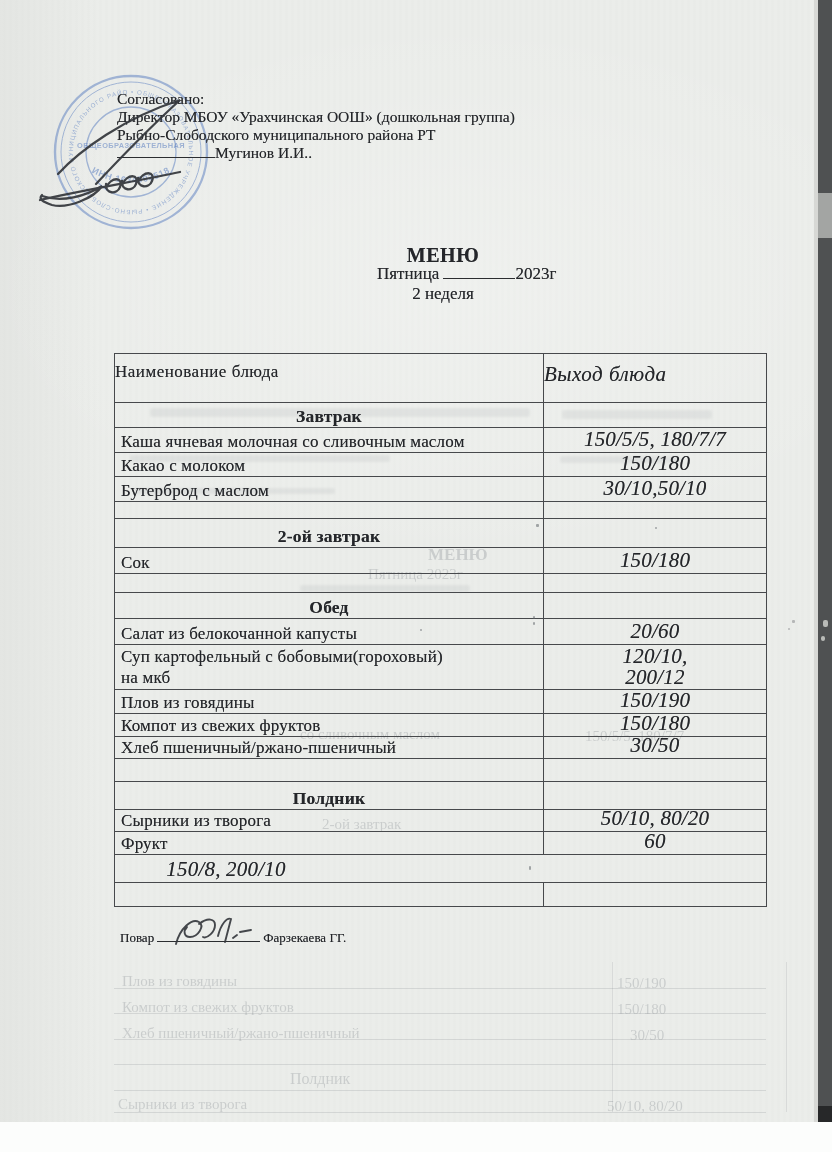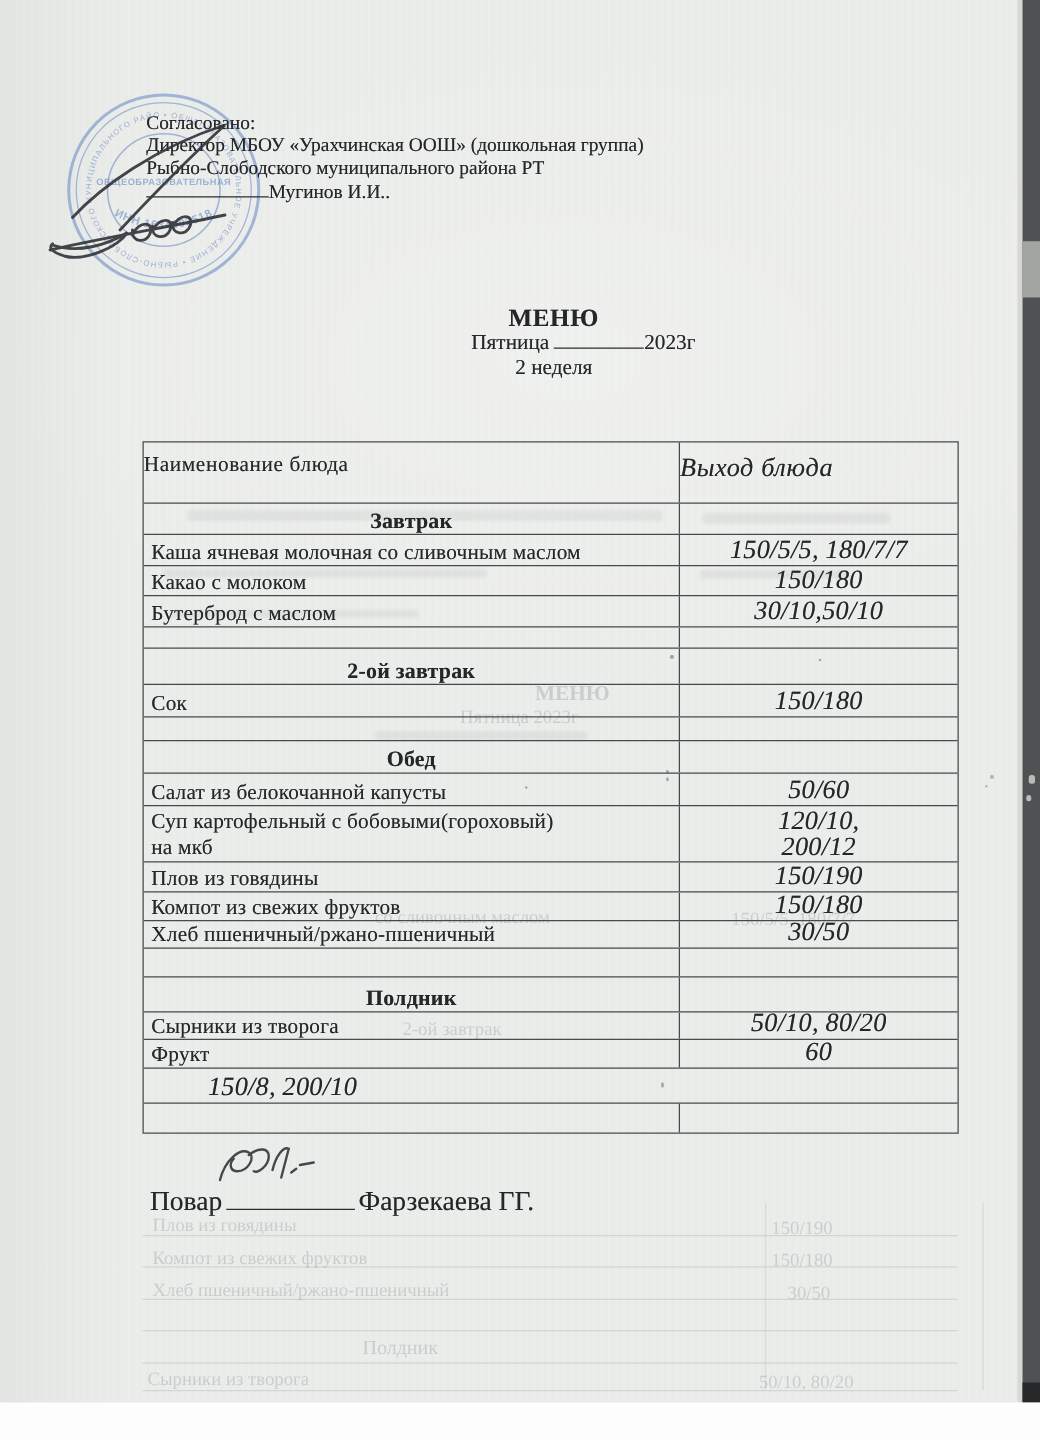--- a/index.html
+++ b/index.html
@@ -218,7 +218,7 @@
           <span>Салат из белокочанной капусты</span>
         </div>
       <div class="tcell c2 soft">
-          <span>50/60</span>
+          <span>20/60</span>
         </div>
     </div>
     <div class="trow twoline" style="height:44px">

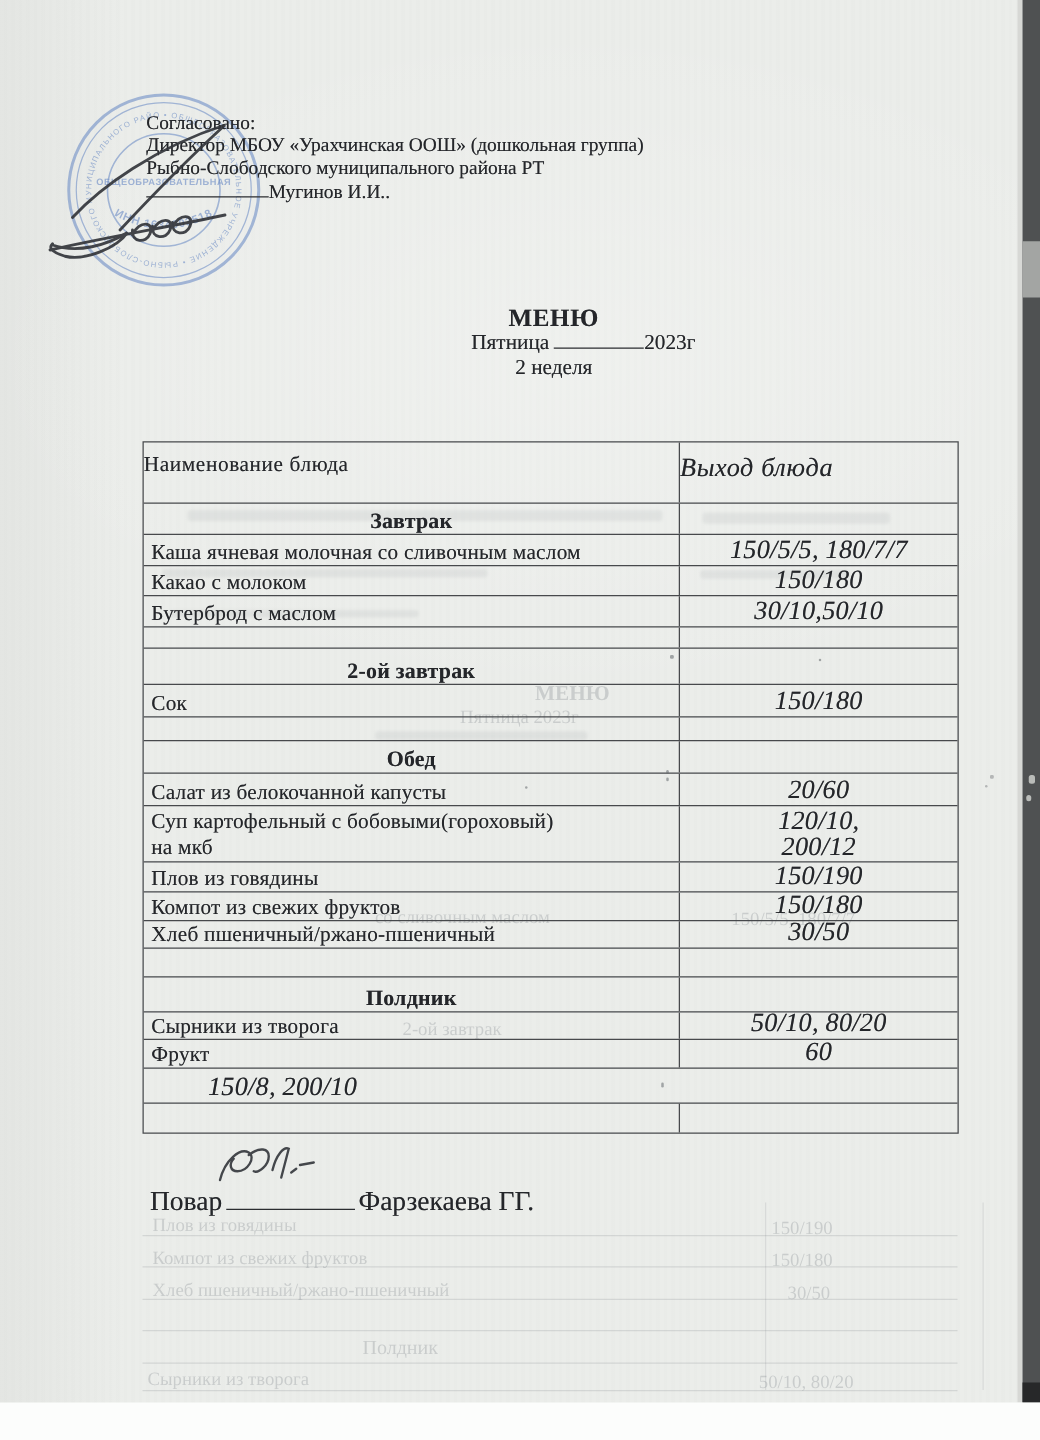--- a/index.html
+++ b/index.html
@@ -58,7 +58,7 @@
   .twoline .c2{ align-items:center; }
 
   
-  .cook{ position:absolute; left:120px; top:948px; font-size:22px; }
+  .cook{ position:absolute; left:120px; top:928px; font-size:13px; }
   .cook .uline{ width:103px; margin:0 3px; }
 </style>
 </head>

